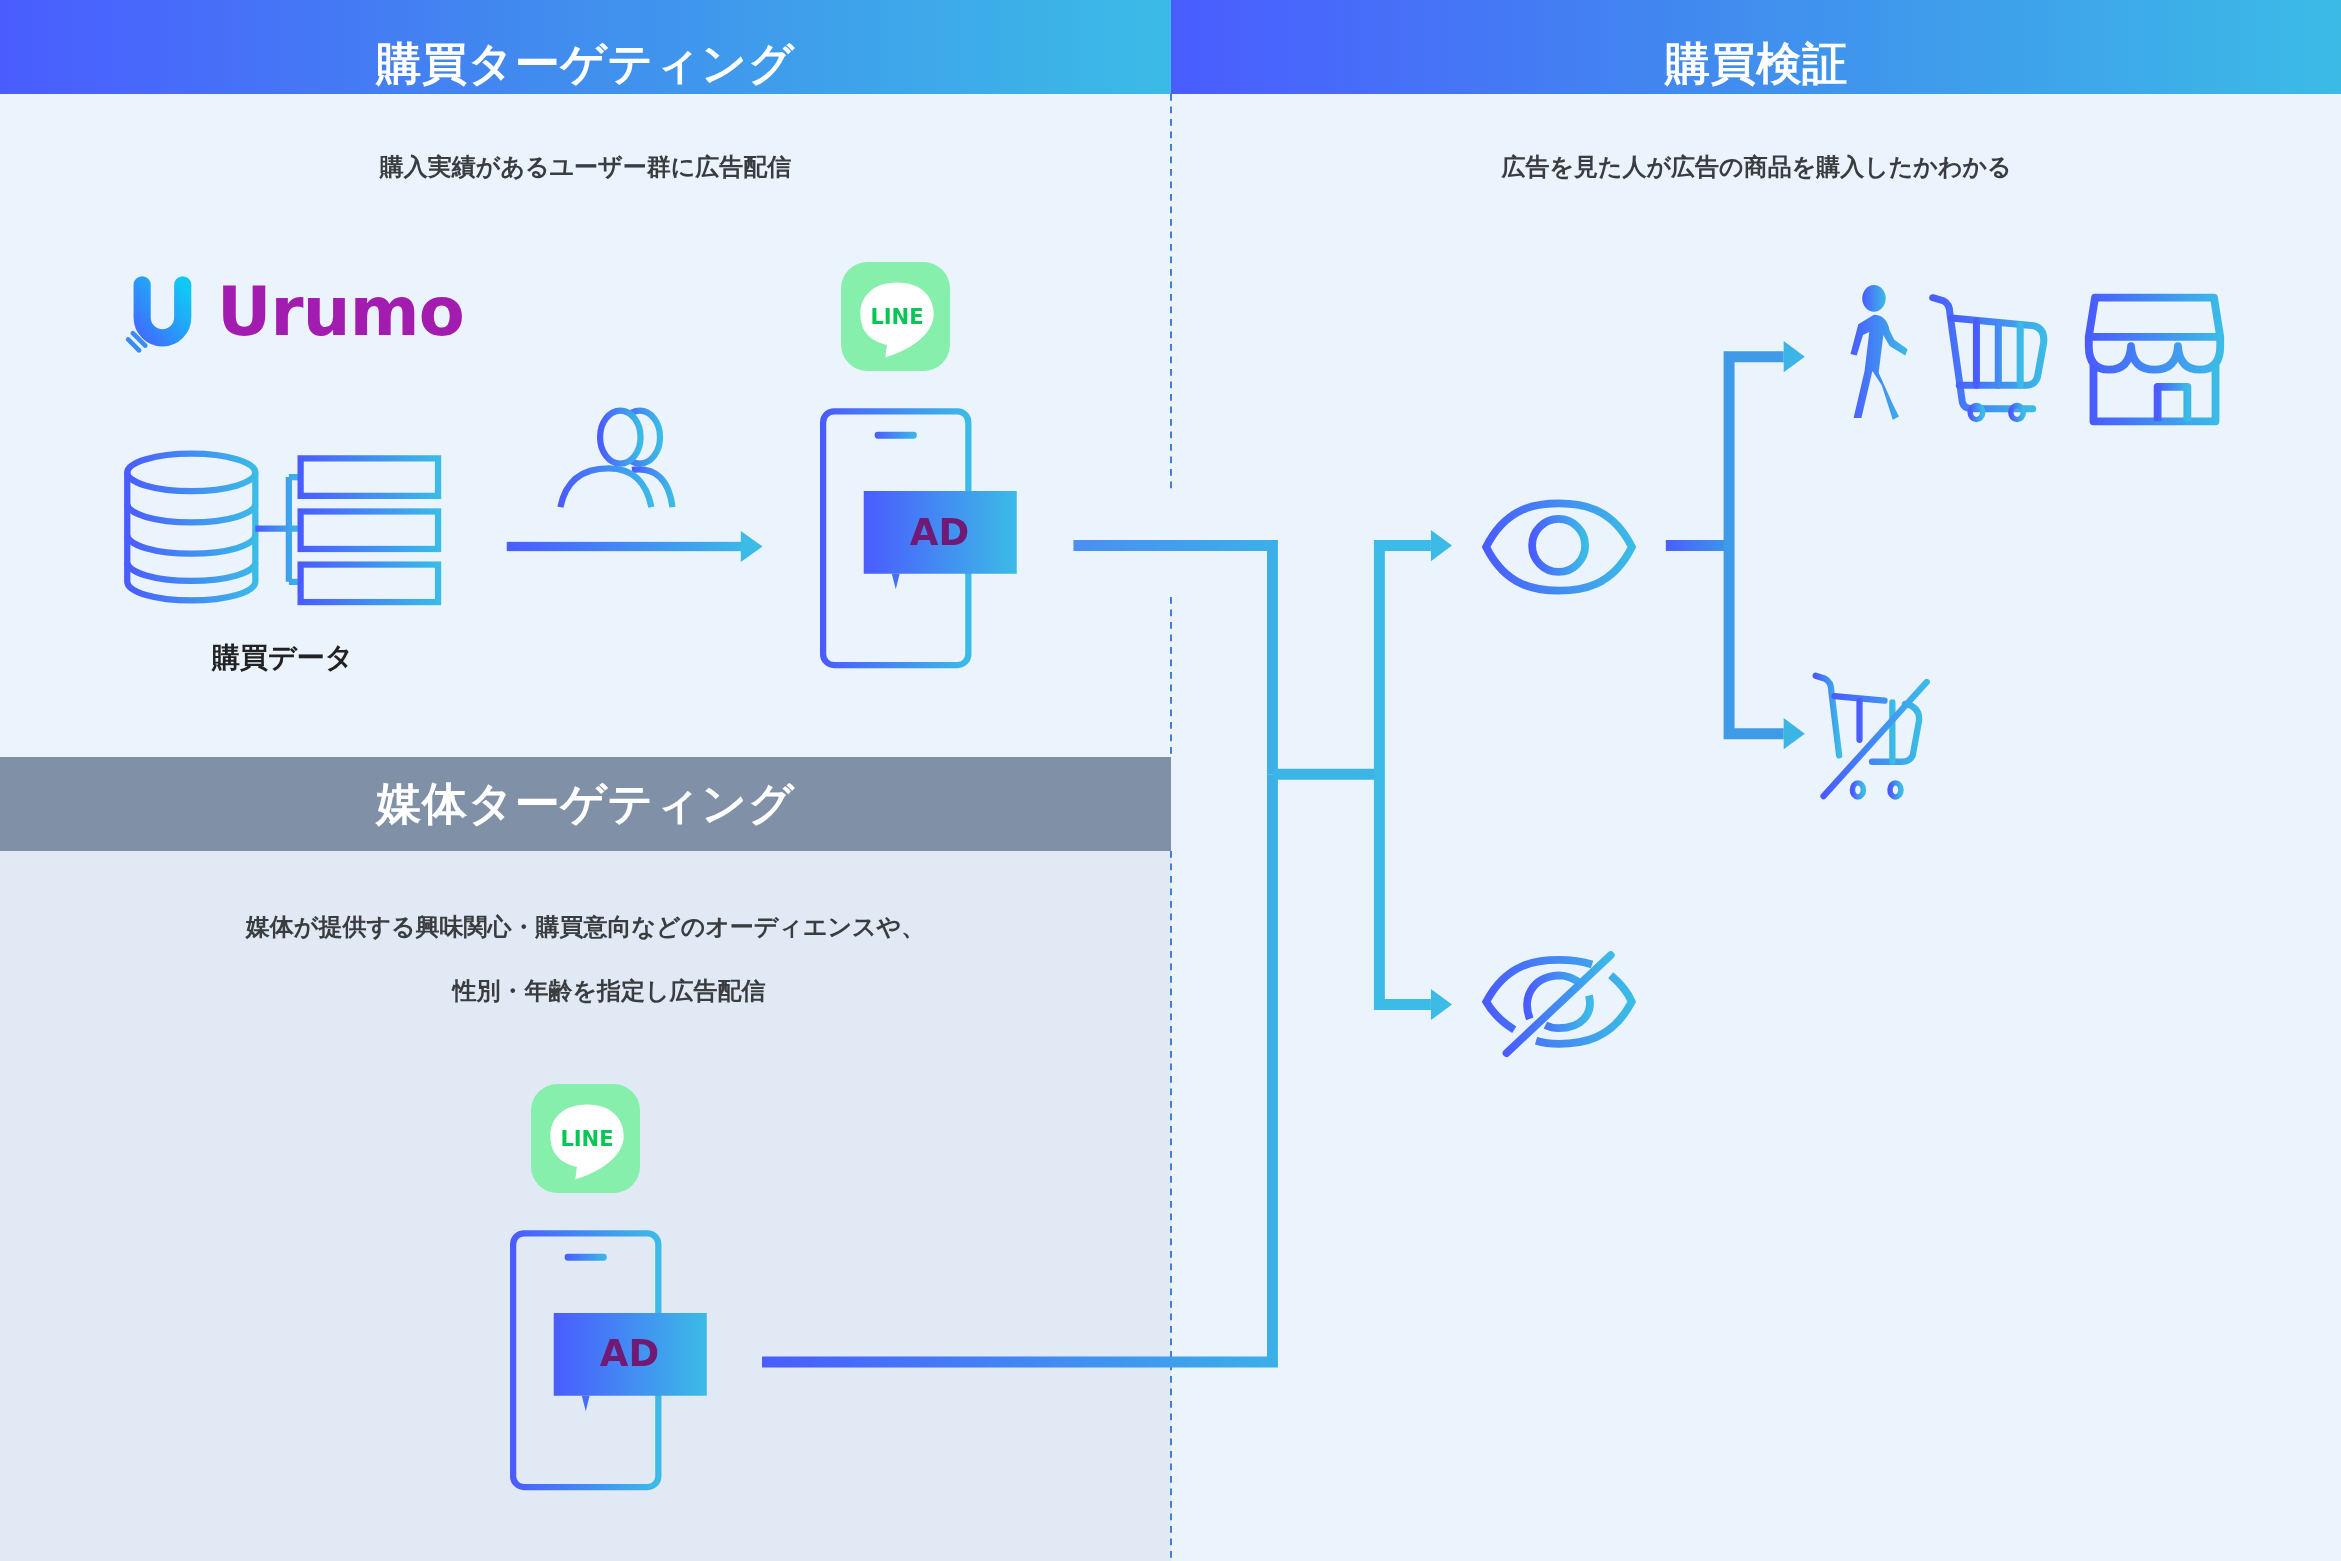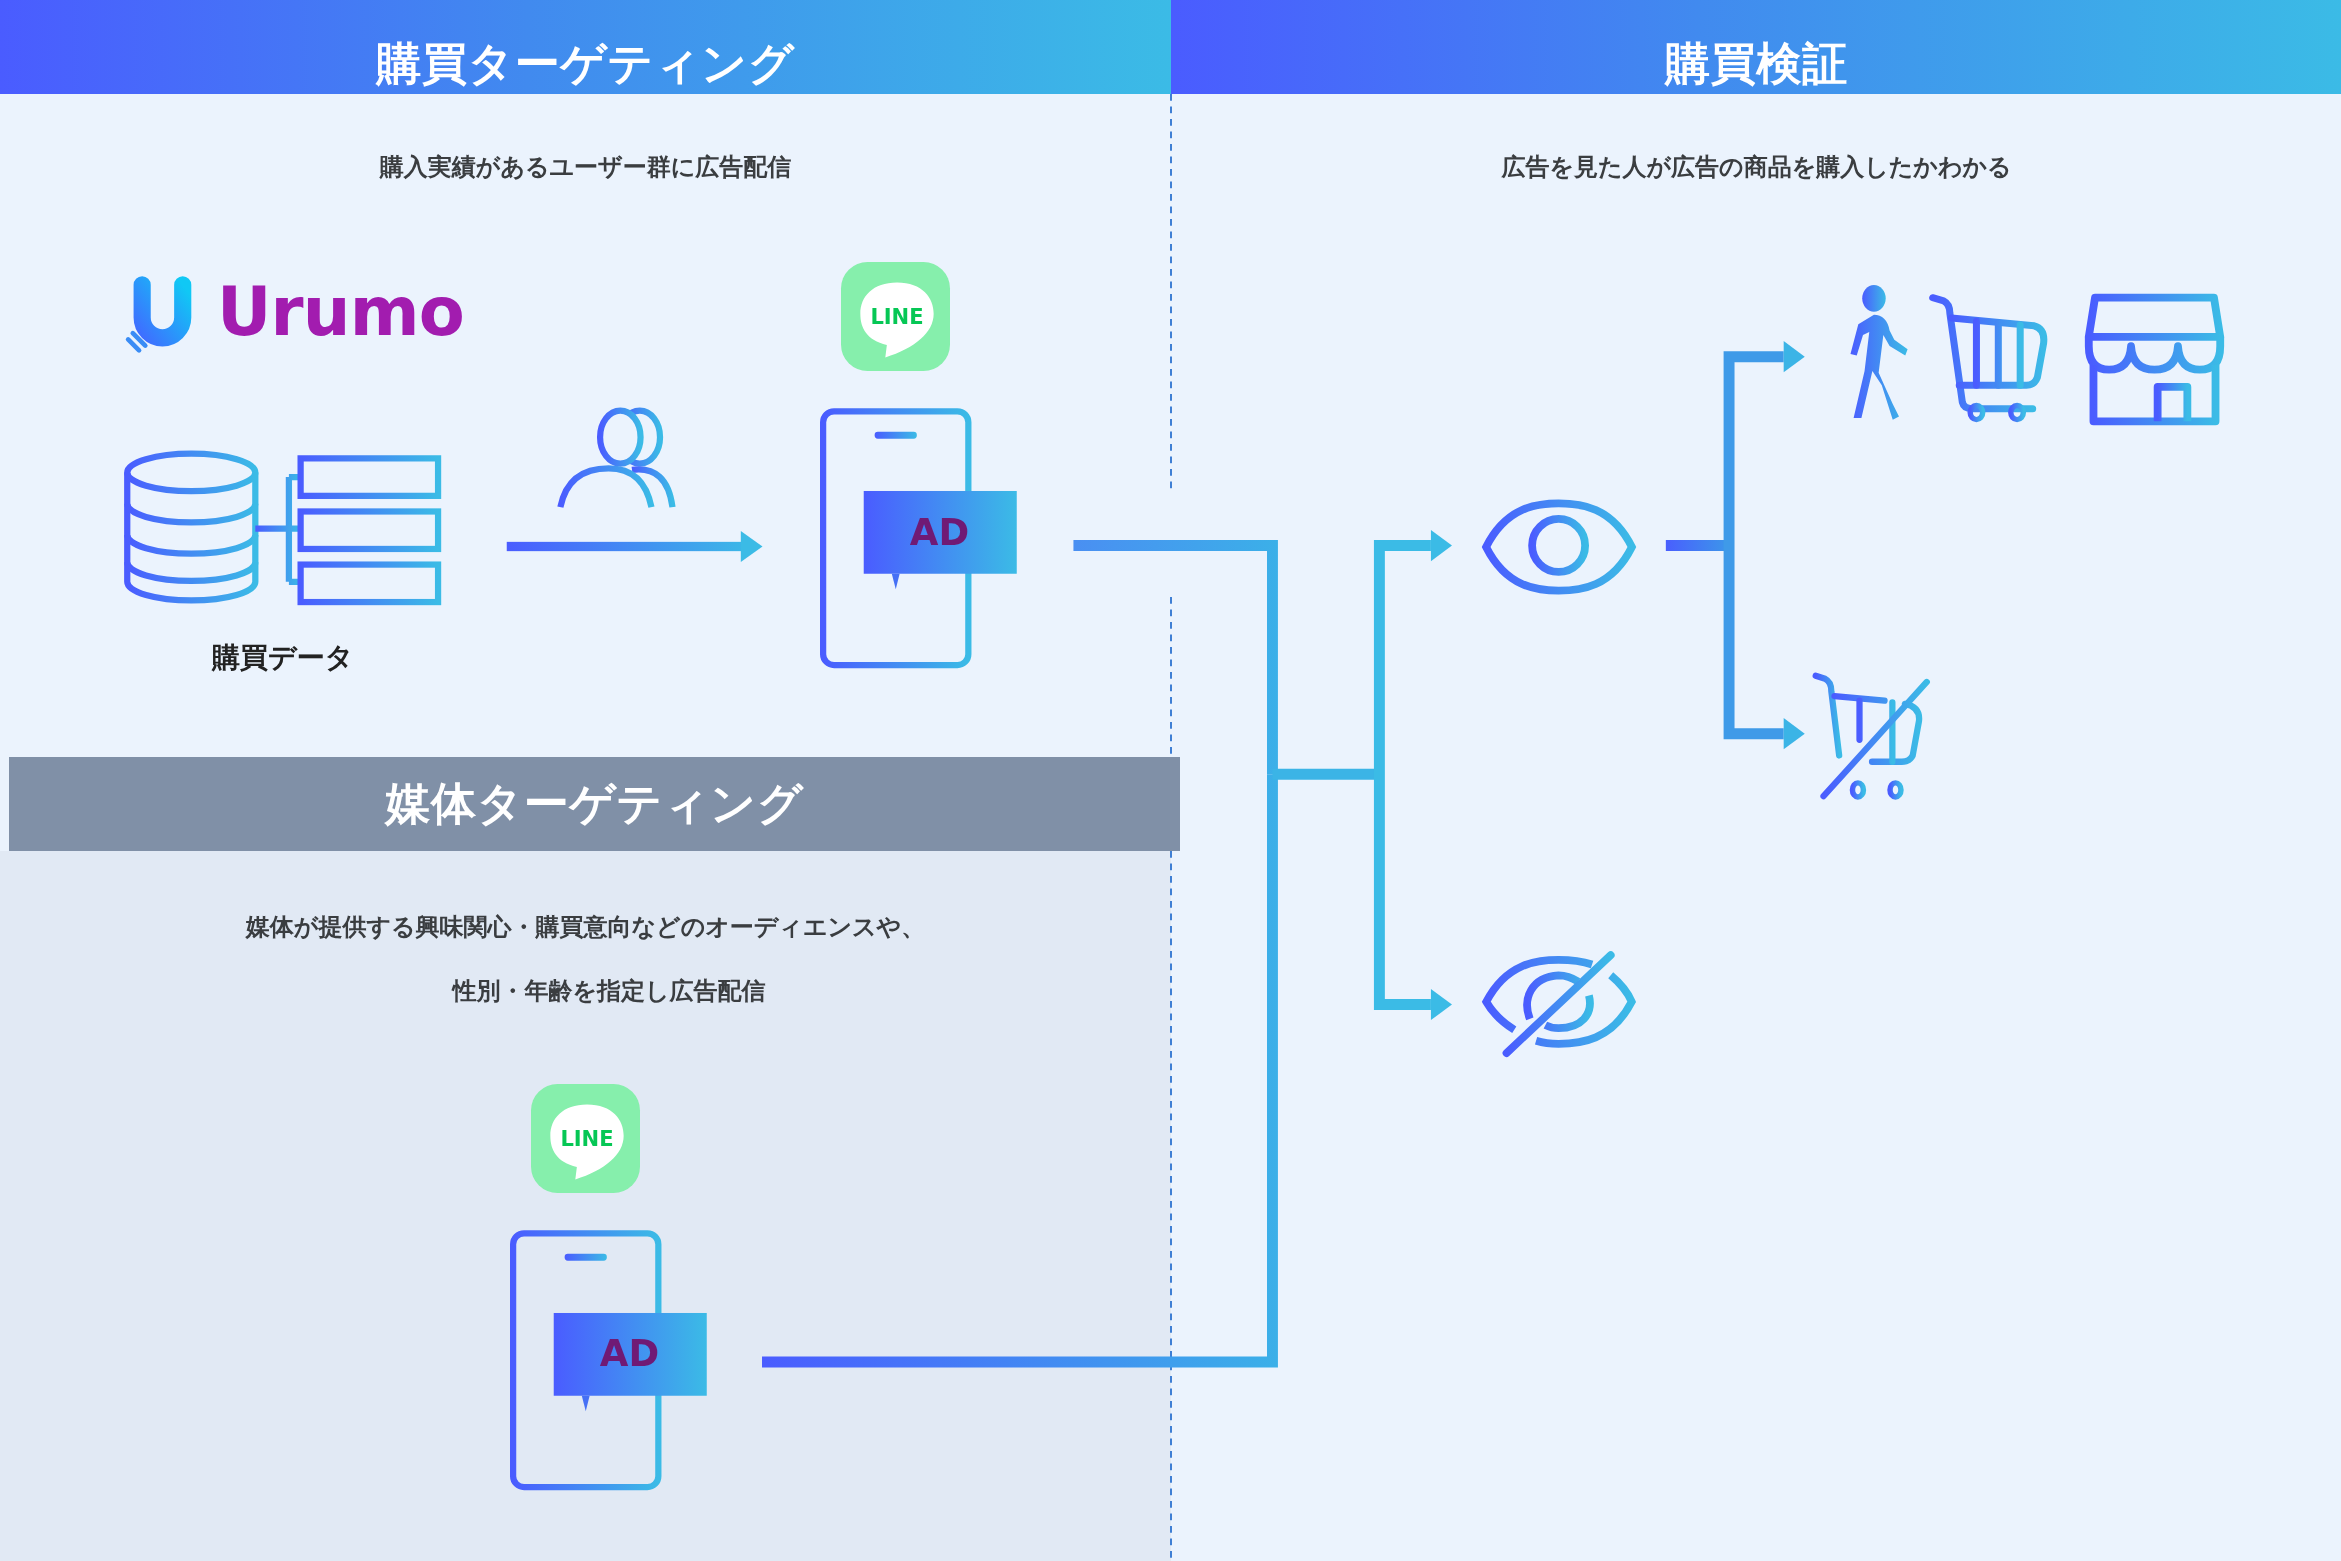--- a/index.html
+++ b/index.html
@@ -18,7 +18,7 @@
     }
     .left-top-bg { position: absolute; left: 0; top: 94px; width: 1171px; height: 664px; background: #ebf3fd; }
     .media-bar {
-      position: absolute; left: 9px; top: 757px; width: 1171px; height: 94px;
+      position: absolute; left: 0; top: 757px; width: 1171px; height: 94px;
       background: #8090a7;
       display: flex; align-items: center; justify-content: center;
       color: #ffffff; font-weight: bold; font-size: 45px; letter-spacing: 0.8px;

